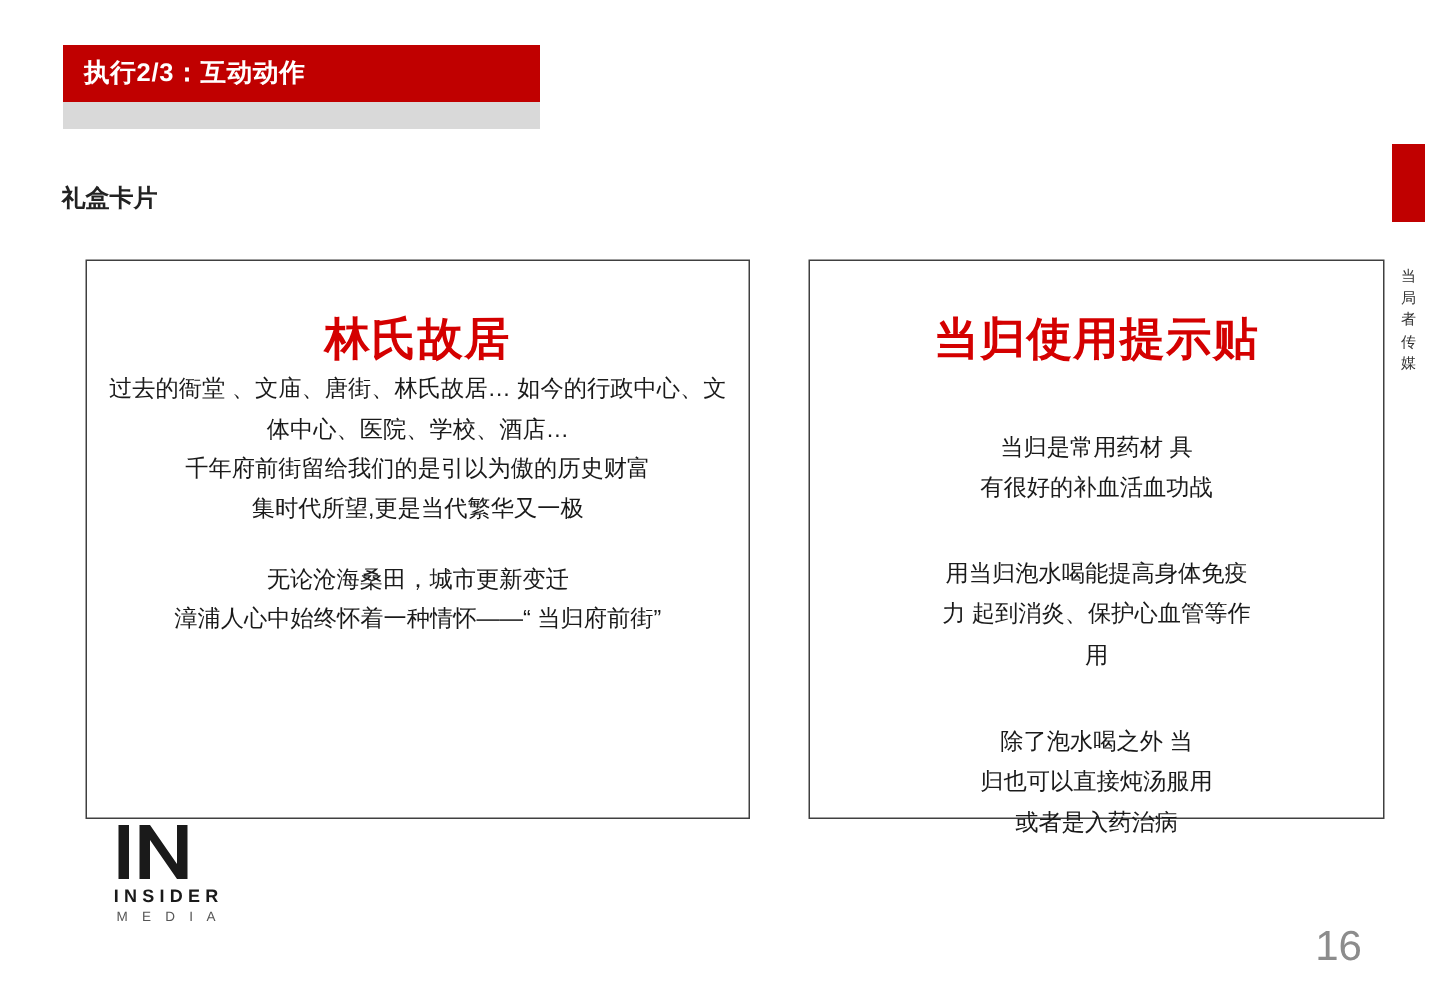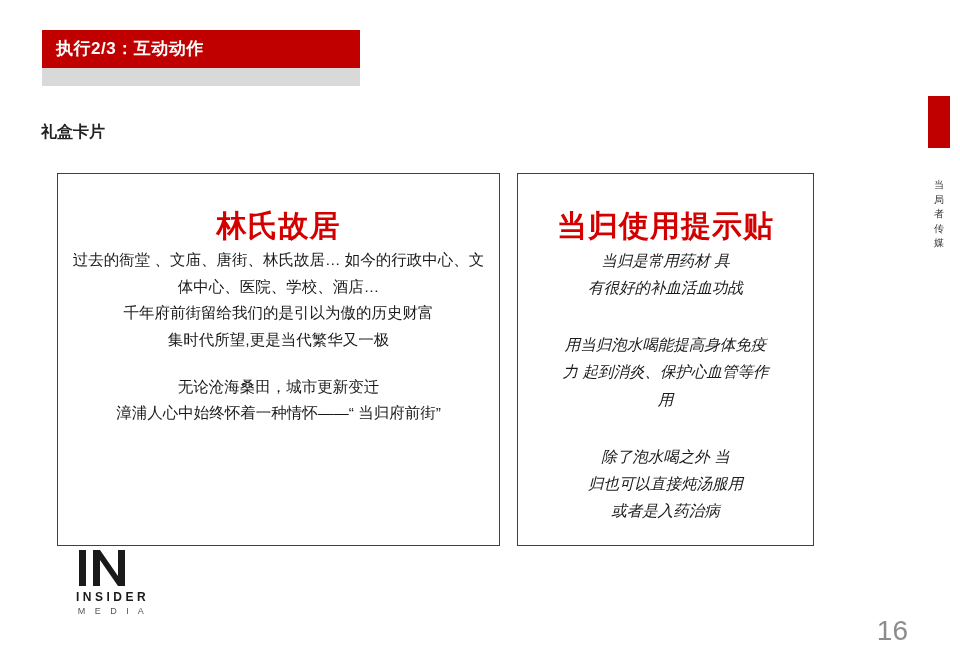--- a/index.html
+++ b/index.html
@@ -68,8 +68,8 @@
     height: 373px;
   }
   .card-right {
-    left: 517px;
-    width: 297px;
+    left: 539px;
+    width: 384px;
     height: 373px;
   }
   .card-title {

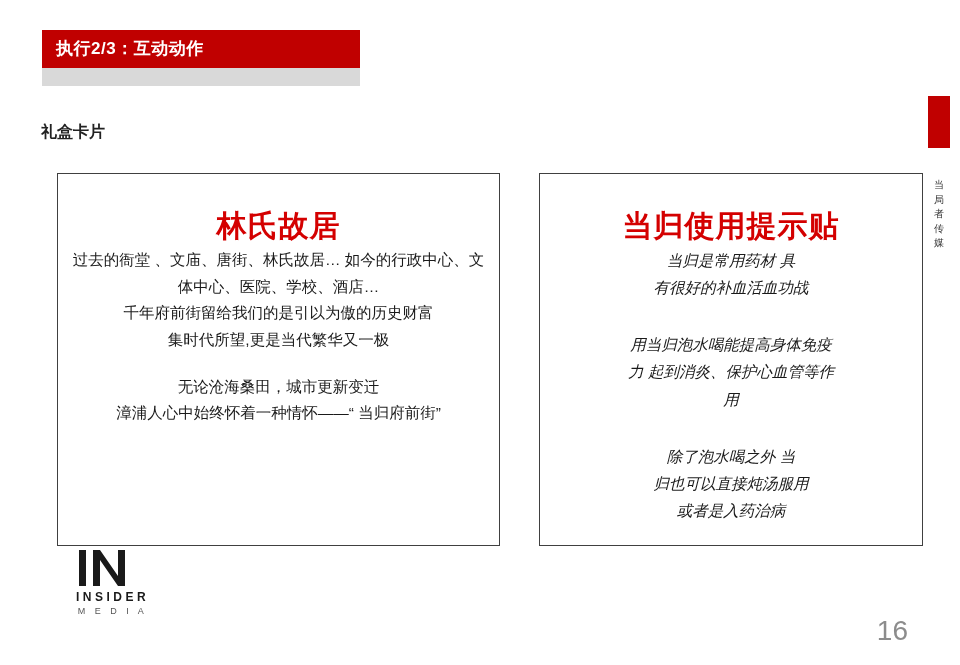--- a/index.html
+++ b/index.html
@@ -98,9 +98,9 @@
     font-size: 15.5px;
   }
   .card-right .card-body {
+    margin-top: 38px;
     font-size: 15.5px;
     line-height: 1.75;
-    font-style: italic;
   }
   .card-right .card-body p {
     margin-bottom: 30px;

